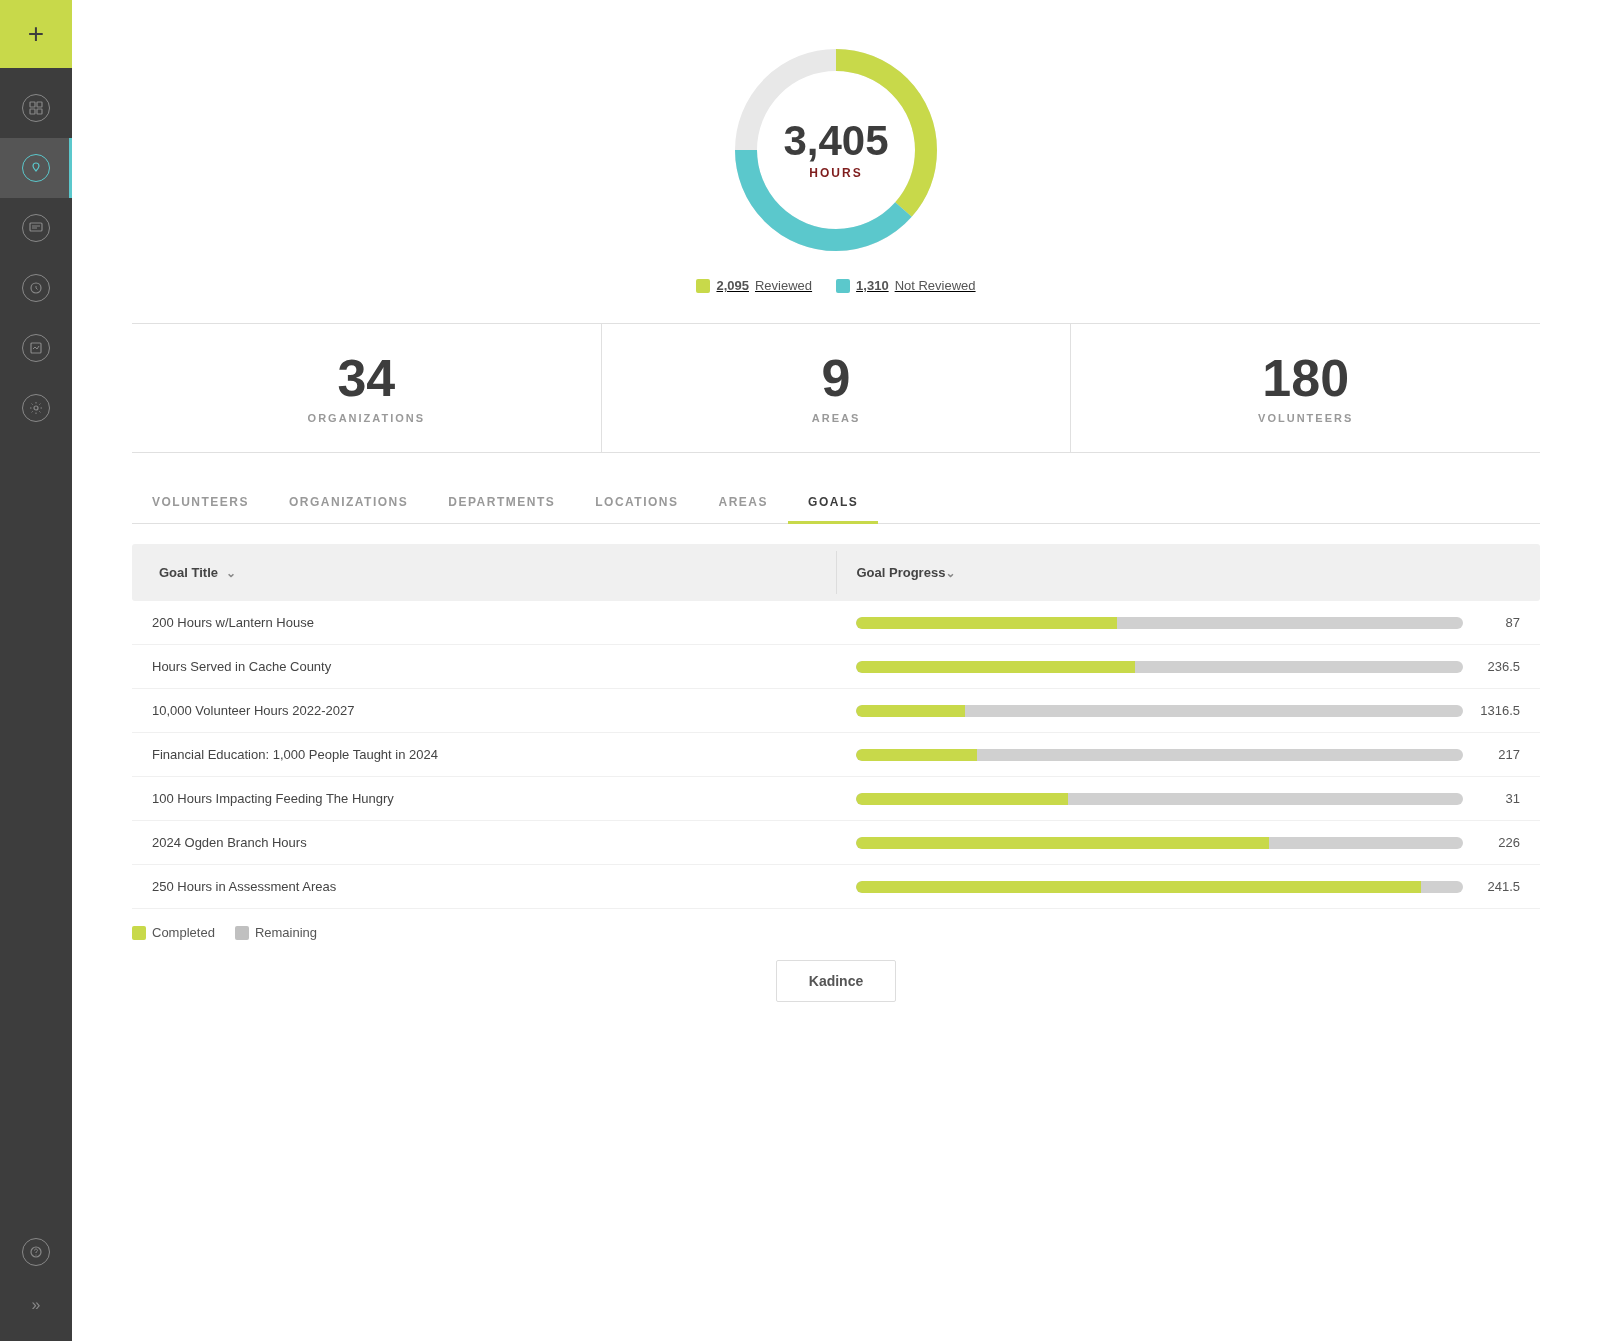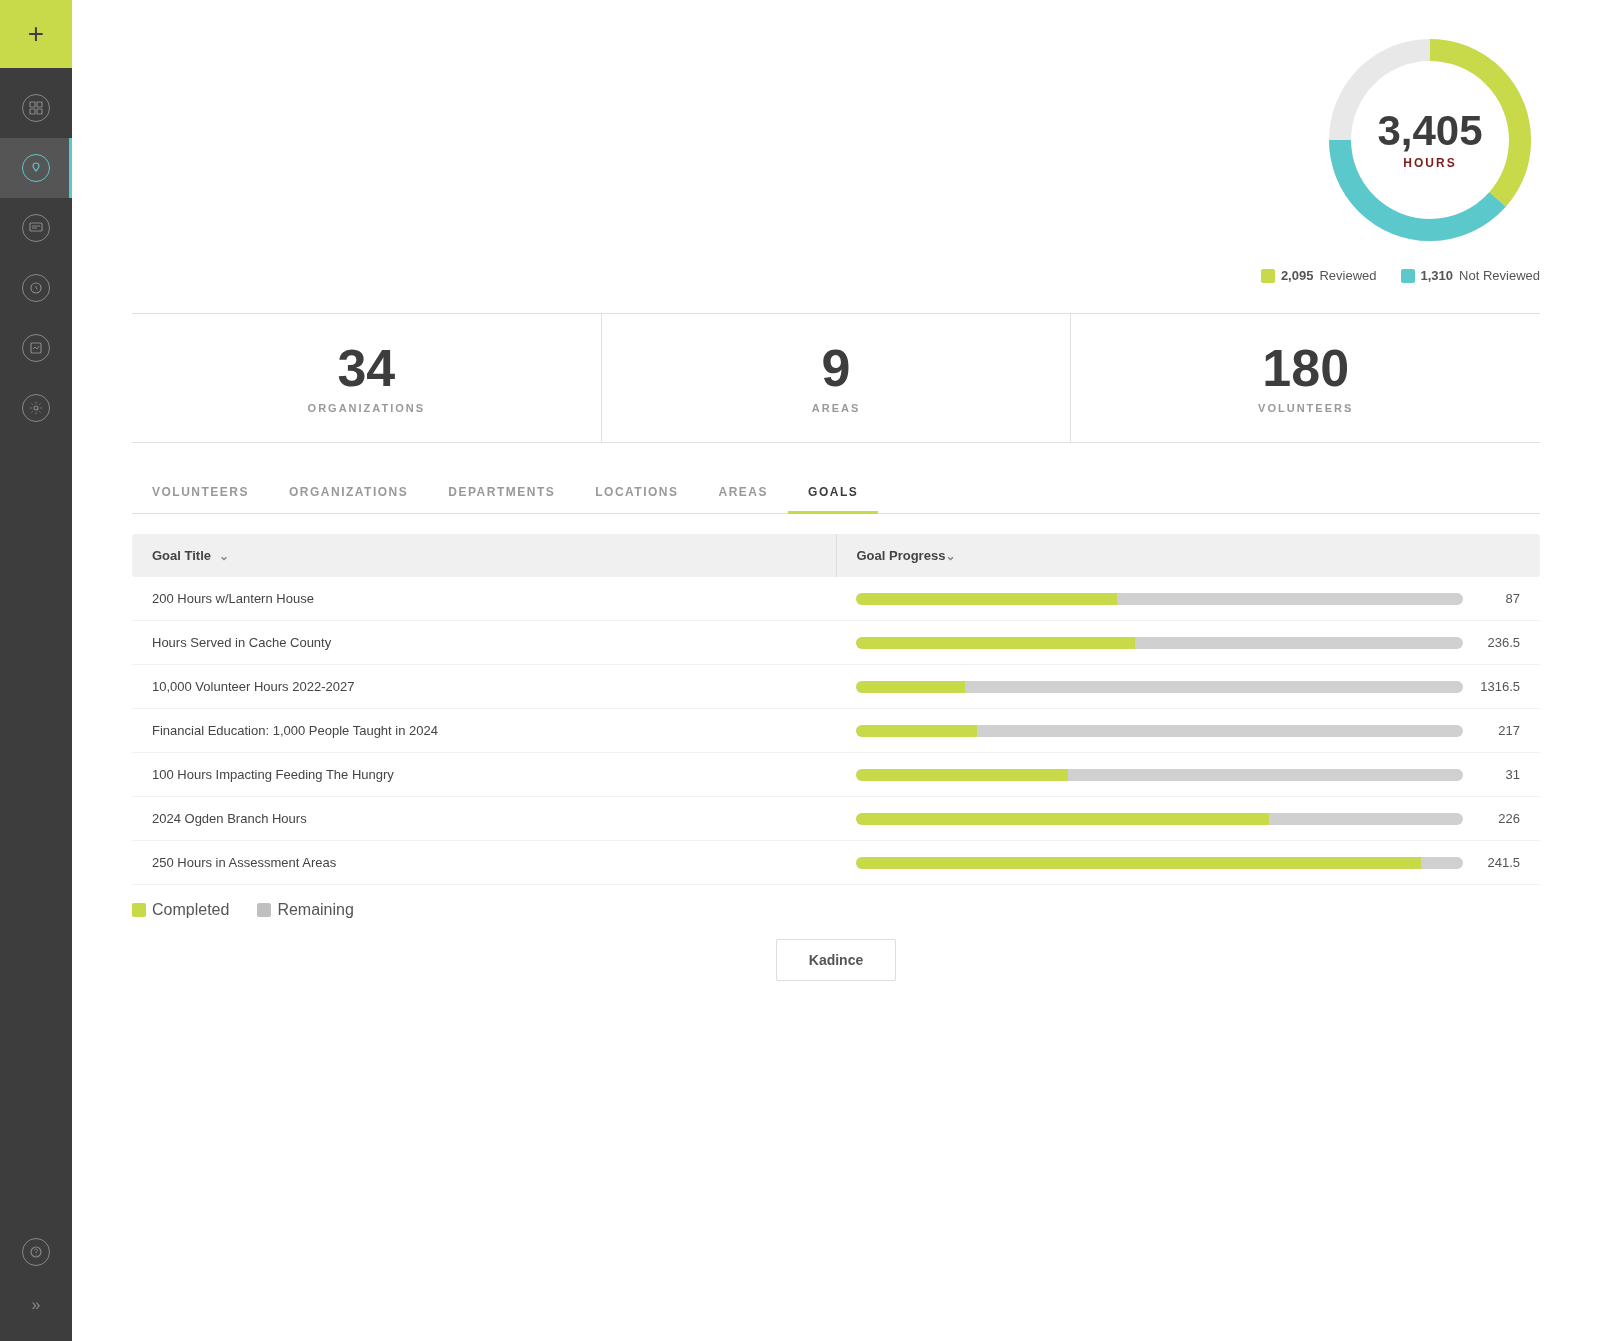--- a/index.html
+++ b/index.html
@@ -107,8 +107,9 @@
     .chart-section {
       display: flex;
       flex-direction: column;
-      align-items: flex-end;
-      padding: 30px 0 20px;
+      align-items: center;
+      padding: 40px 0 20px;
+      text-decoration: underline;
     }
 
     .donut-container {

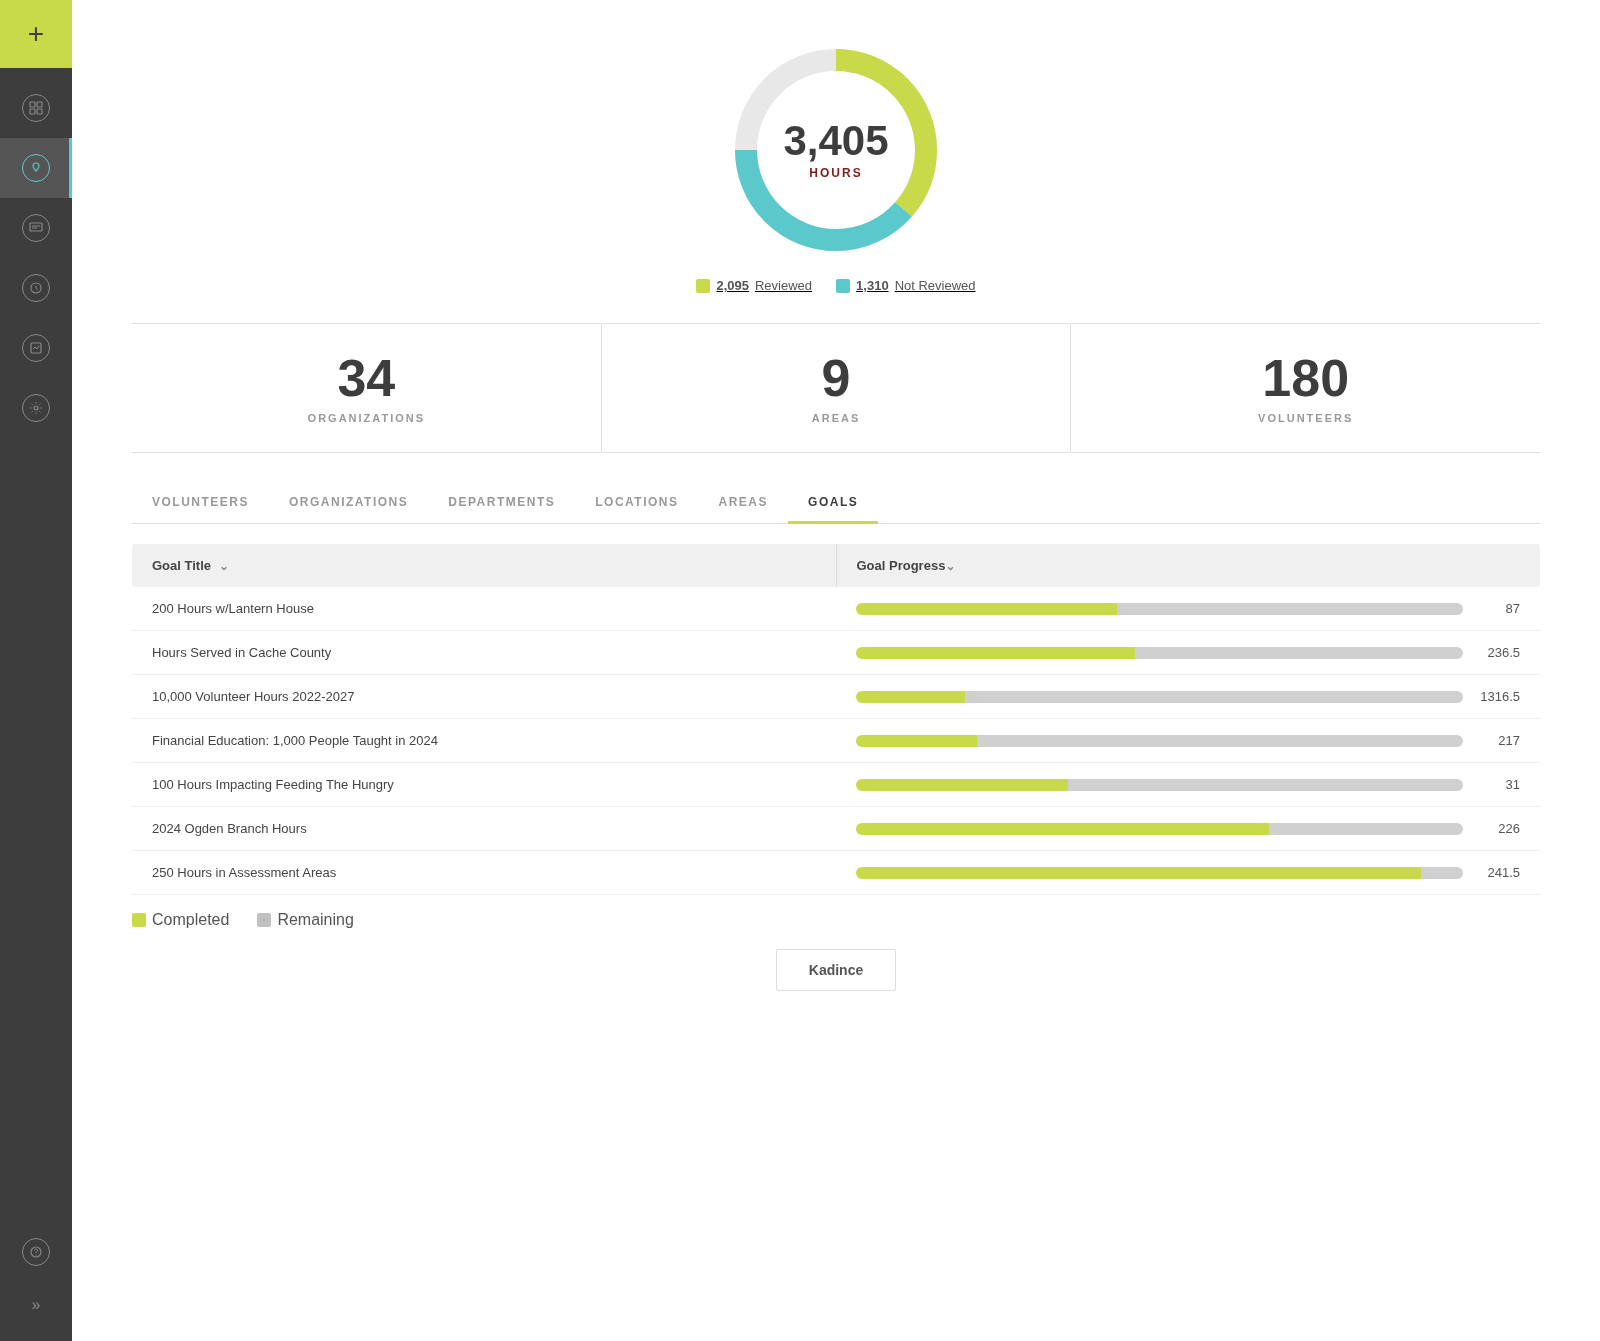--- a/index.html
+++ b/index.html
@@ -220,7 +220,7 @@
       display: flex;
       background: #f0f0f0;
       border-radius: 3px;
-      padding: 0;
+      padding: 7px;
     }
     .th-title {
       flex: 1;

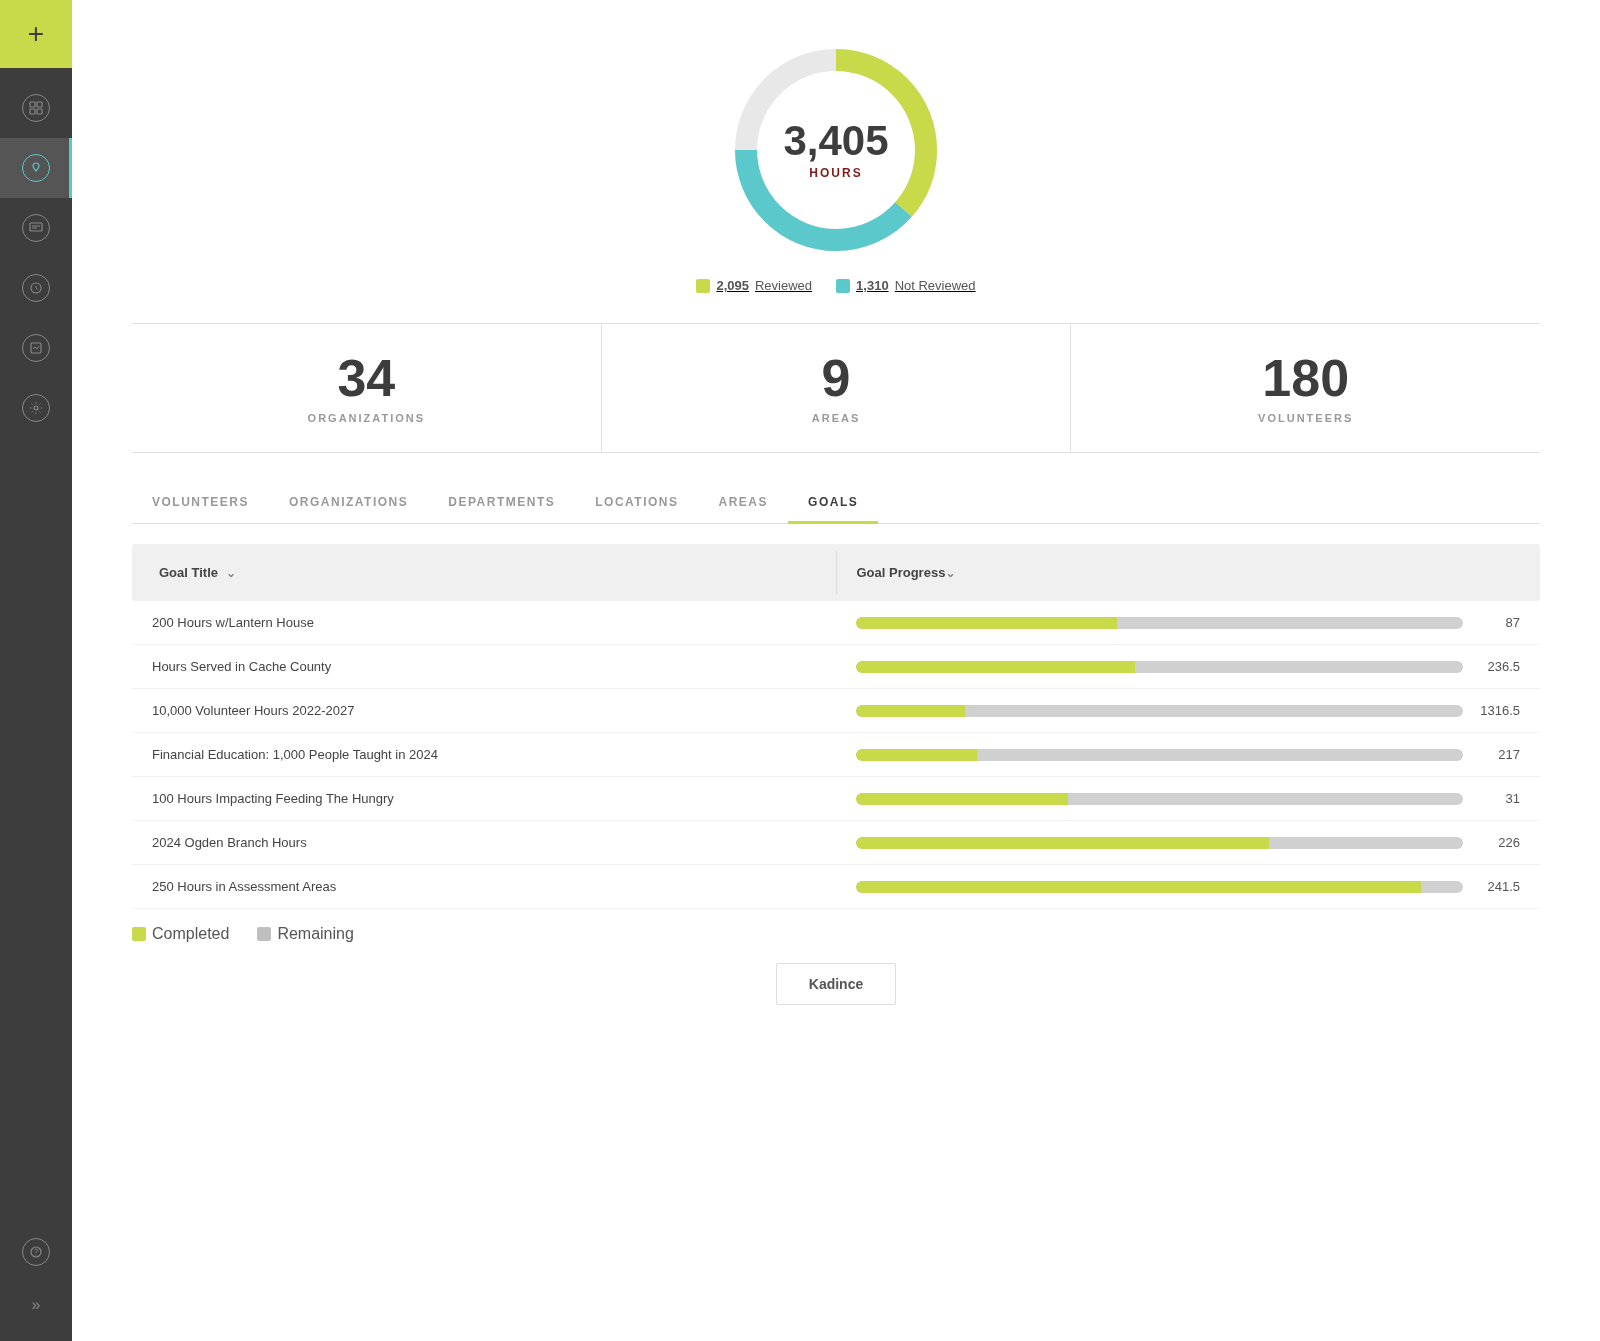--- a/index.html
+++ b/index.html
@@ -292,9 +292,9 @@
     
     .table-legend {
       display: flex;
-      gap: 28px;
+      gap: 20px;
       margin-top: 16px;
-      font-size: 16px;
+      font-size: 13px;
       color: #555;
     }
     .tl-item {

